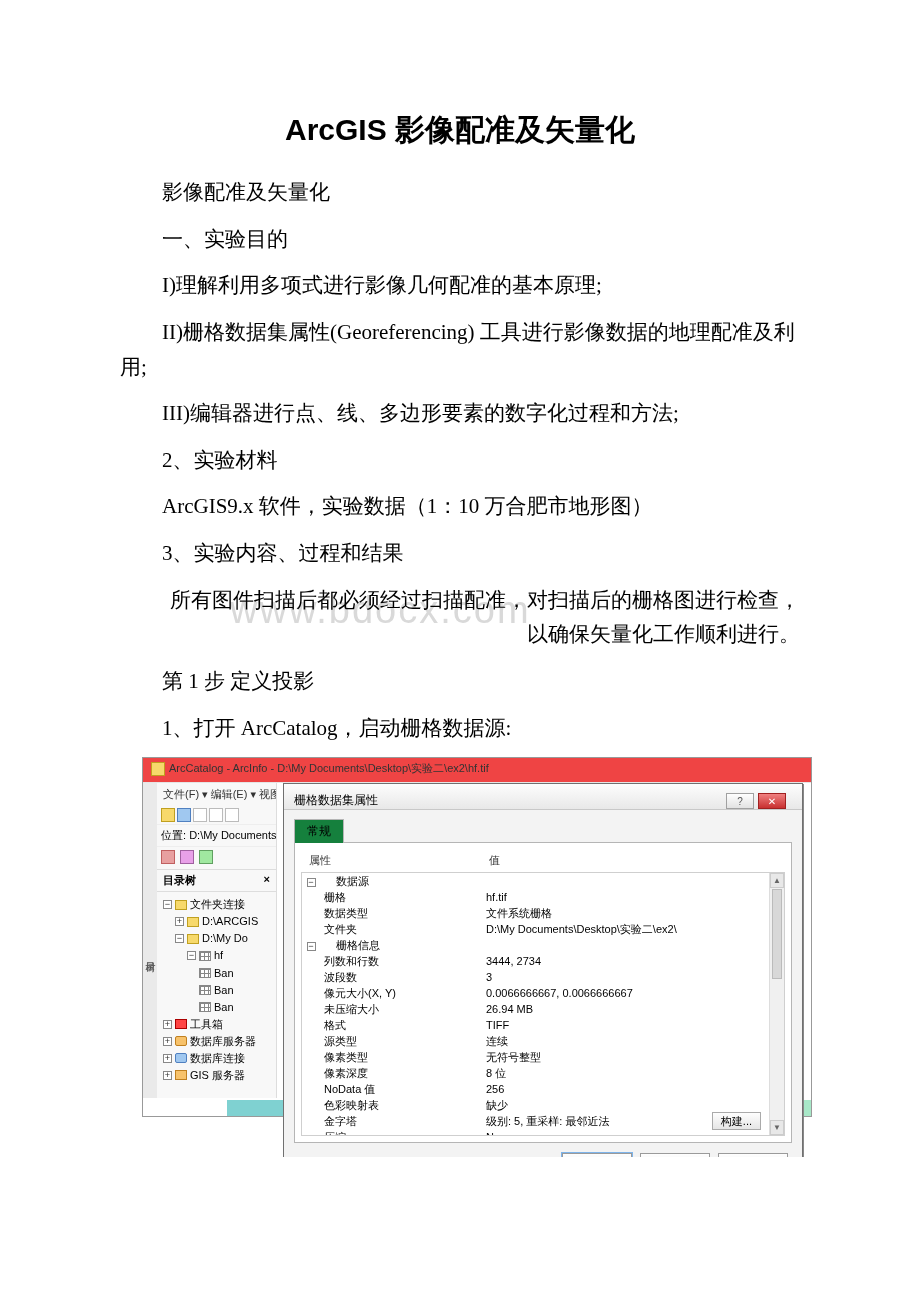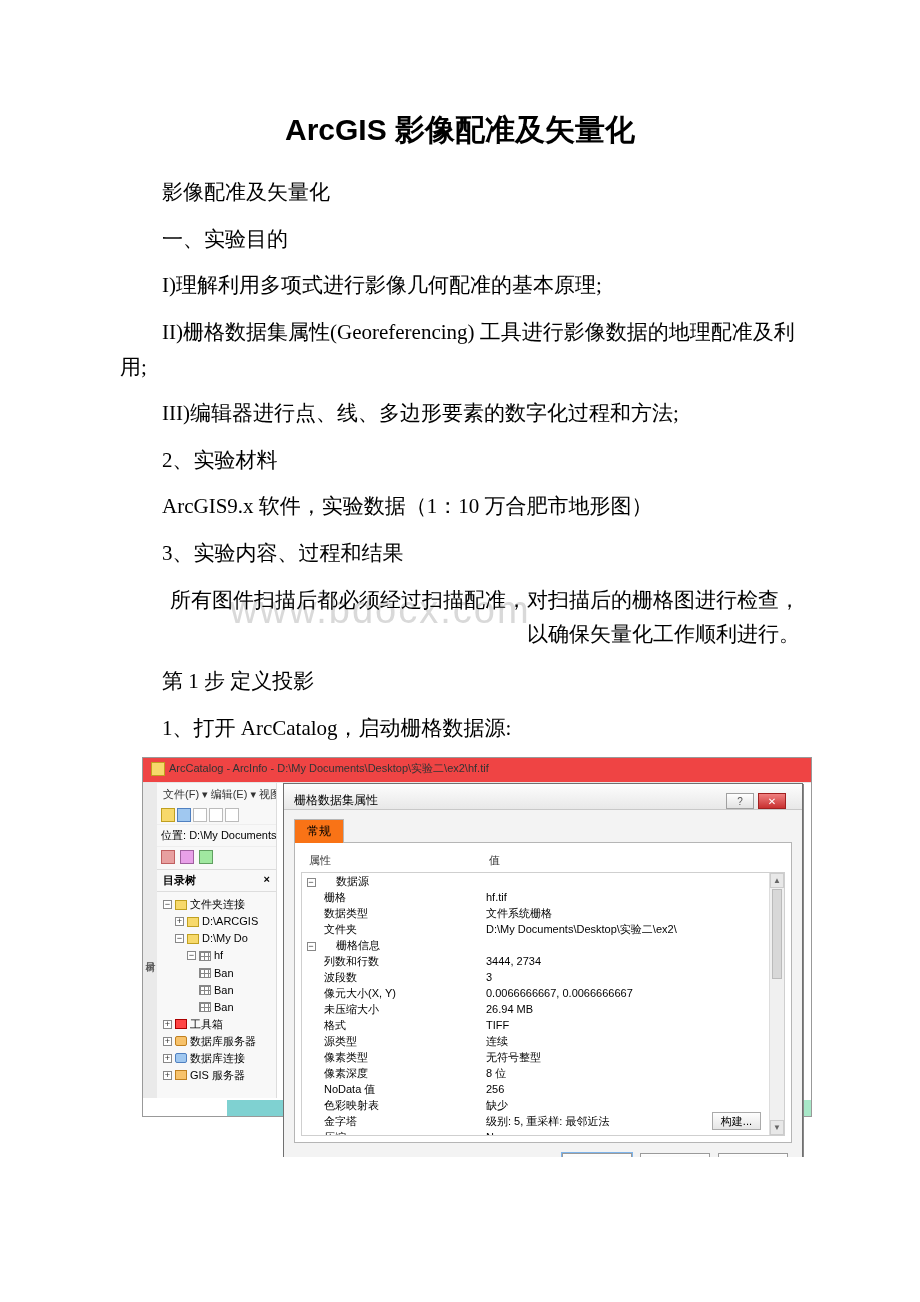--- a/index.html
+++ b/index.html
@@ -171,7 +171,7 @@
   .dlg-body { padding: 8px 10px 10px 10px; }
   .tab {
     display:inline-block;
-    background:#f97316;
+    background:#15803d;
     border:1px solid #b5b5b5;
     border-bottom:none;
     padding: 3px 12px;

